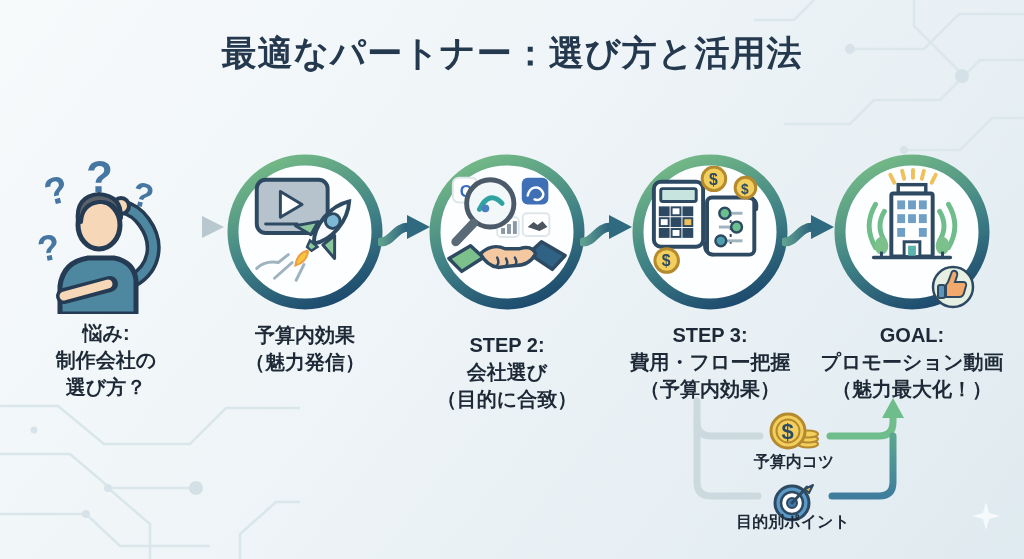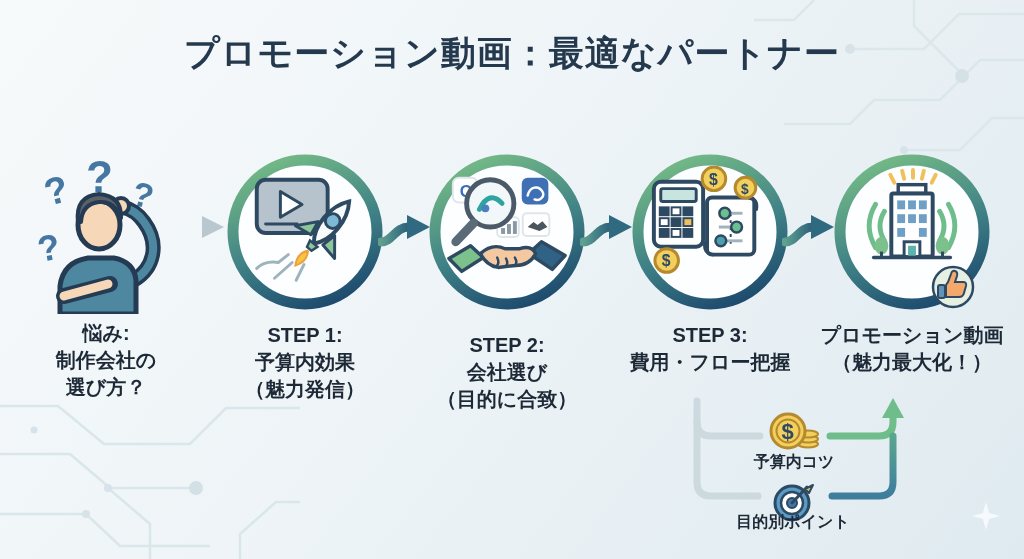--- a/index.html
+++ b/index.html
@@ -70,7 +70,7 @@
 
   <div class="sparkle"></div>
 
-  <div class="title">プロモーション動画：最適なパートナー</div>
+  <div class="title">最適なパートナー：選び方と活用法</div>
 
   <svg style="position:absolute;left:22px;top:158px;" width="152" height="156" viewBox="0 0 152 156">
     <g font-family="Liberation Sans,DejaVu Sans,sans-serif" font-weight="bold" fill="#4577a2">

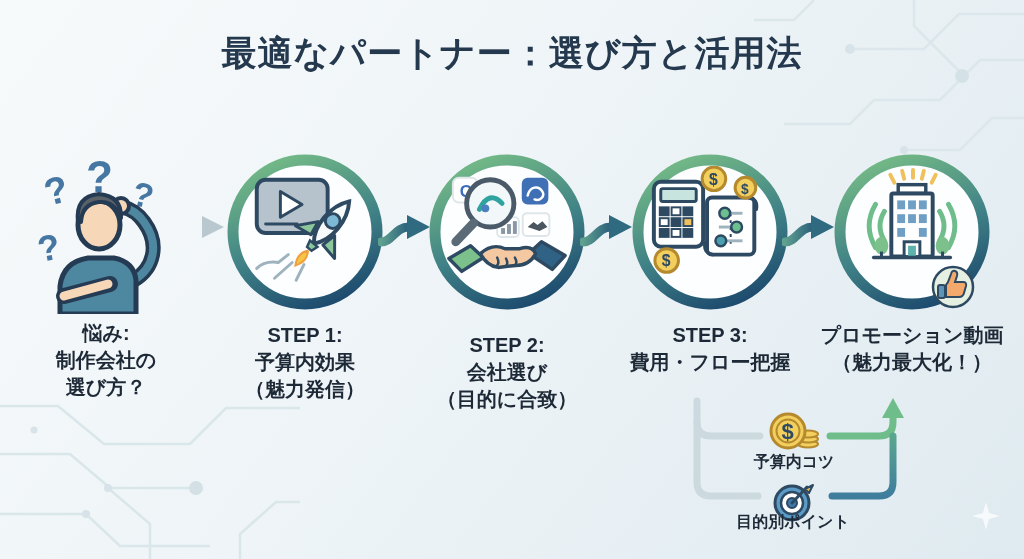--- a/index.html
+++ b/index.html
@@ -317,7 +317,6 @@
   </div>
 
   <div class="label" style="left:193px;top:322px;width:224px;">
-    <span>STEP 1:</span>
     <span>予算内効果</span>
     <span>（魅力発信）</span>
   </div>

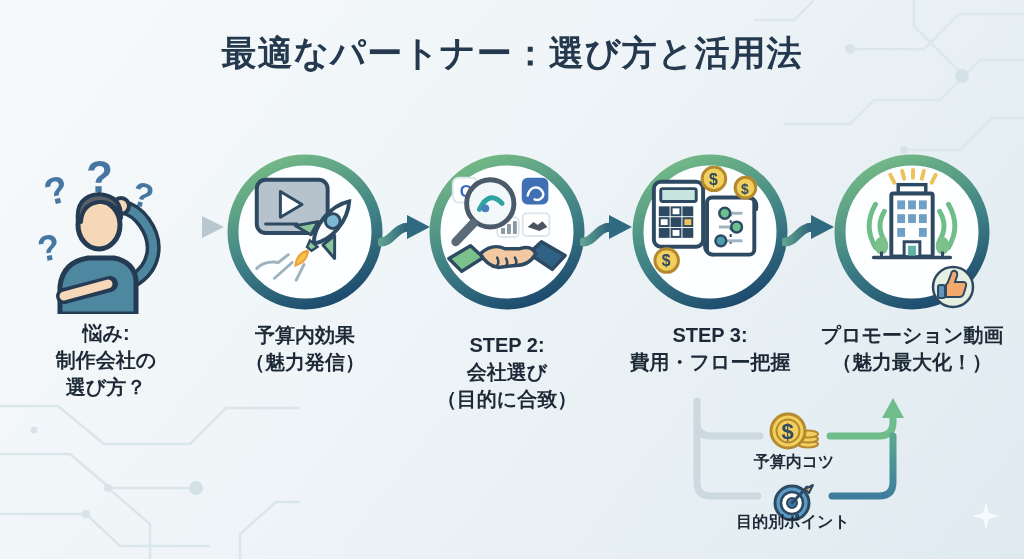--- a/index.html
+++ b/index.html
@@ -330,6 +330,7 @@
     <span>費用・フロー把握</span>
   </div>
   <div class="label" style="left:800px;top:322px;width:224px;">
+    <span>GOAL:</span>
     <span>プロモーション動画</span>
     <span>（魅力最大化！）</span>
   </div>

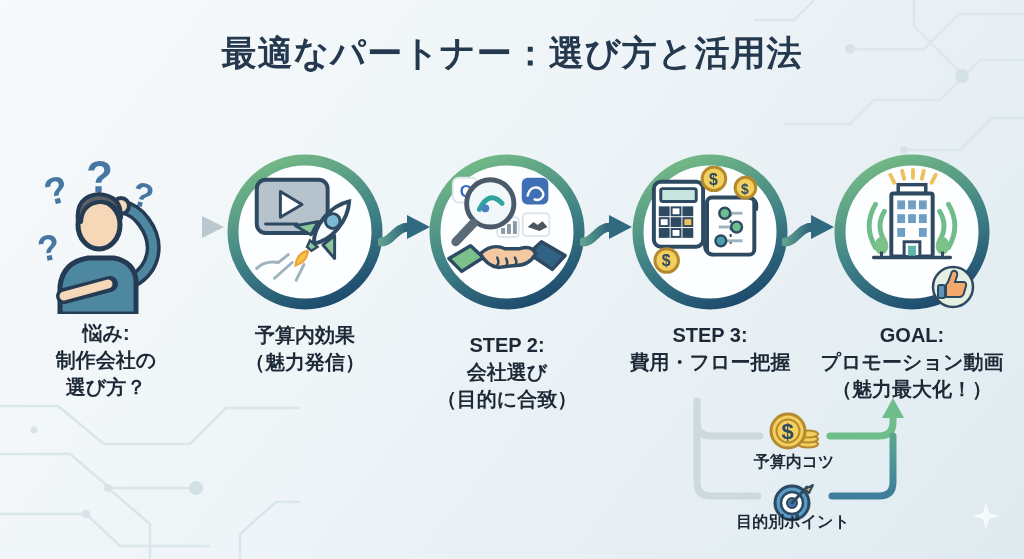--- a/index.html
+++ b/index.html
@@ -328,6 +328,7 @@
   <div class="label" style="left:598px;top:322px;width:224px;text-align:center;">
     <span>STEP 3:</span>
     <span>費用・フロー把握</span>
+    <span>（予算内効果）</span>
   </div>
   <div class="label" style="left:800px;top:322px;width:224px;">
     <span>GOAL:</span>

